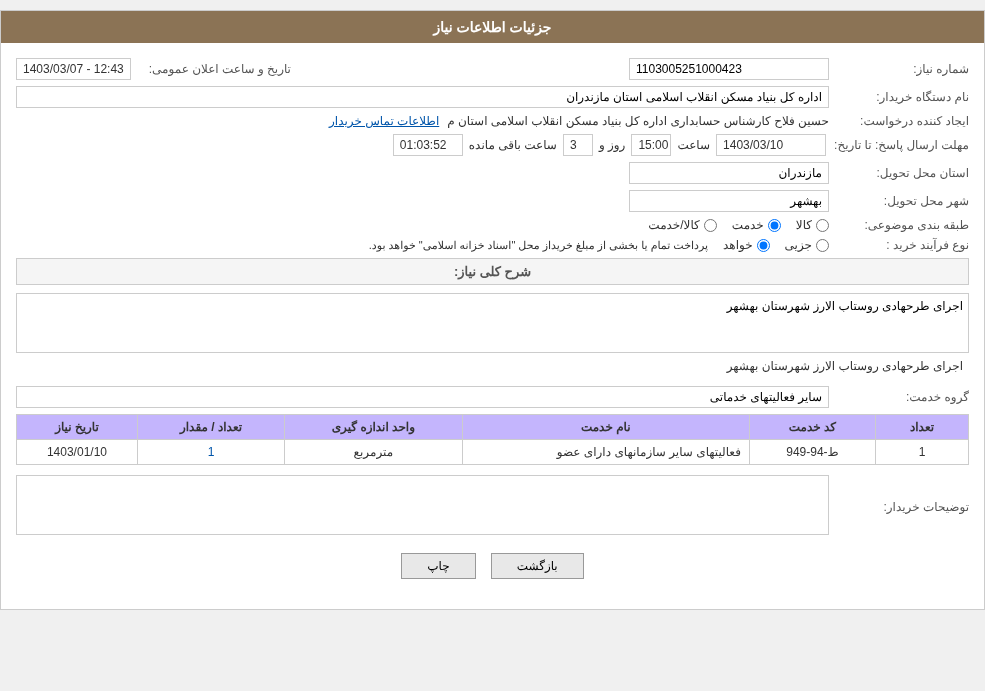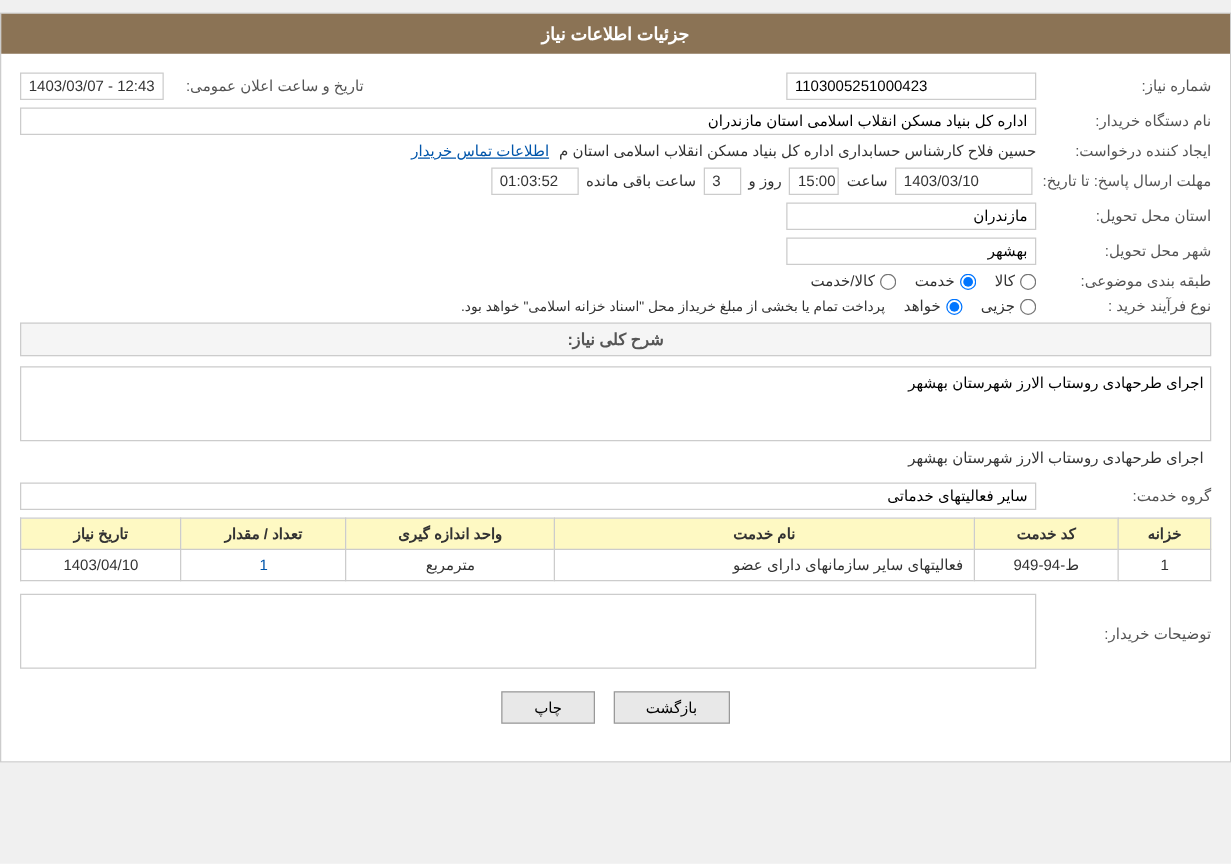--- a/index.html
+++ b/index.html
@@ -129,9 +129,9 @@
       font-size: 12px;
     }
     .services-table th {
-      background: #fef9c3;
-      border: 1px solid #ccc;
-      padding: 5px 8px;
+      background: #c4b5fd;
+      border: 1px solid #ccc;
+      padding: 5px 20px;
       text-align: center;
       font-weight: bold;
     }

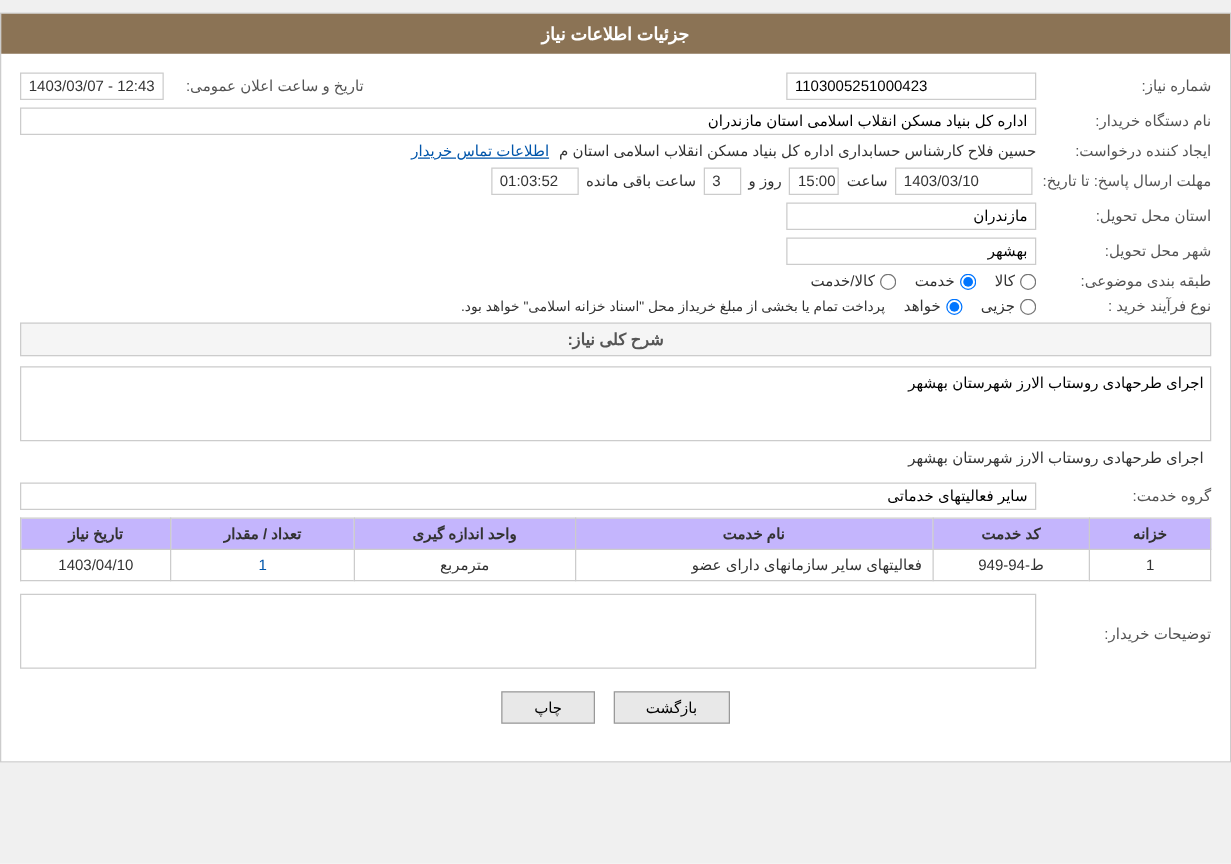--- a/index.html
+++ b/index.html
@@ -288,7 +288,7 @@
     <table class="services-table">
       <thead>
         <tr>
-          <th>خزانه</th>
+          <th>تعداد</th>
           <th>کد خدمت</th>
           <th>نام خدمت</th>
           <th>واحد اندازه گیری</th>

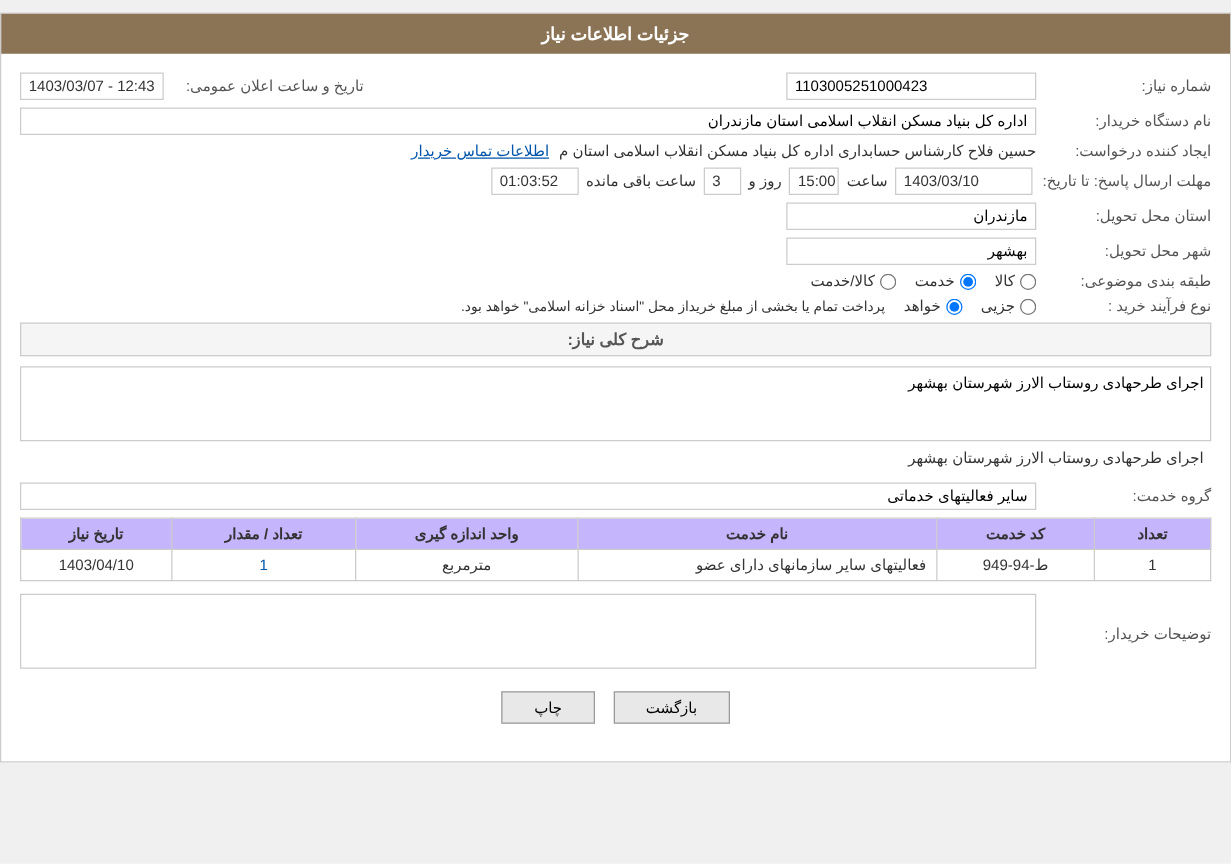--- a/index.html
+++ b/index.html
@@ -303,7 +303,7 @@
       <td class="name-col">فعالیتهای سایر سازمانهای دارای عضو</td>
       <td>مترمربع</td>
       <td class="blue-num">1</td>
-      <td>1403/04/10</td>
+      <td>1403/01/10</td>
     </tr>
         </tbody>
     </table>

